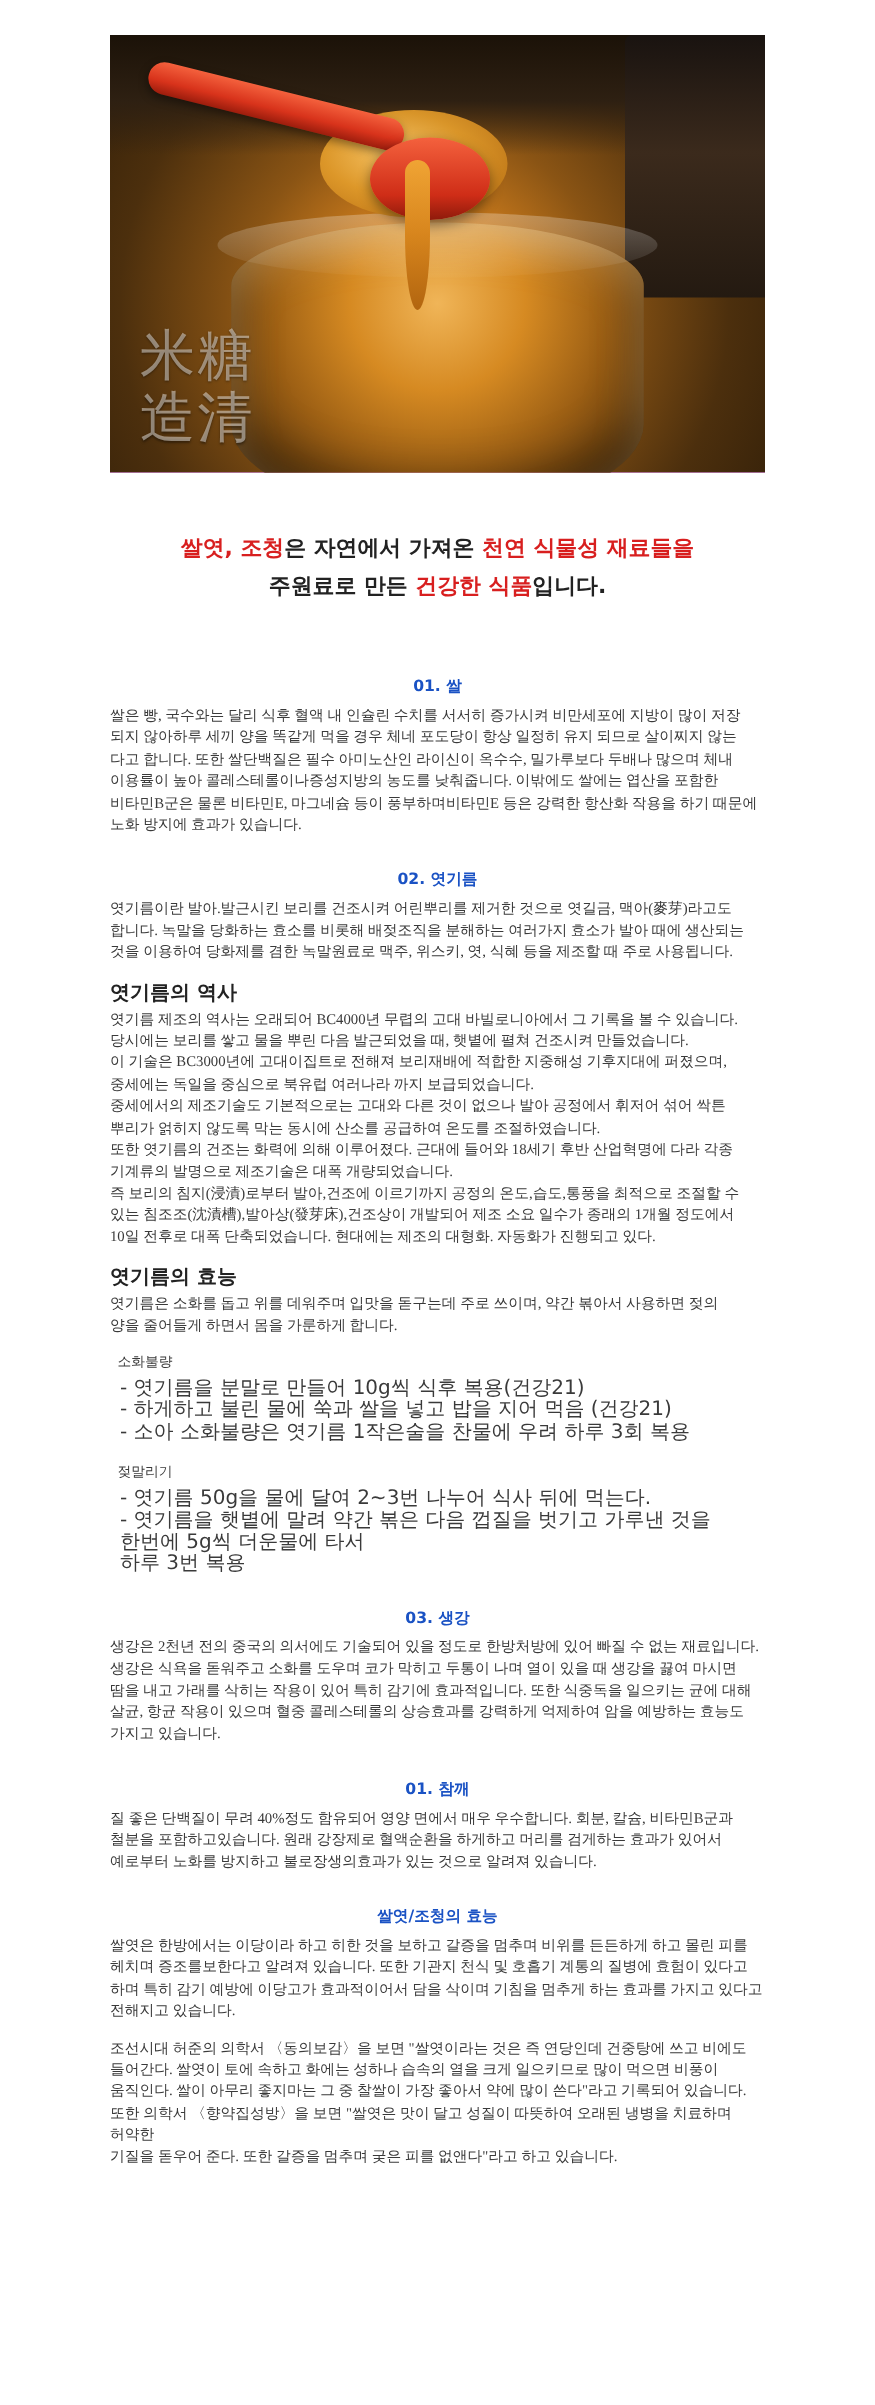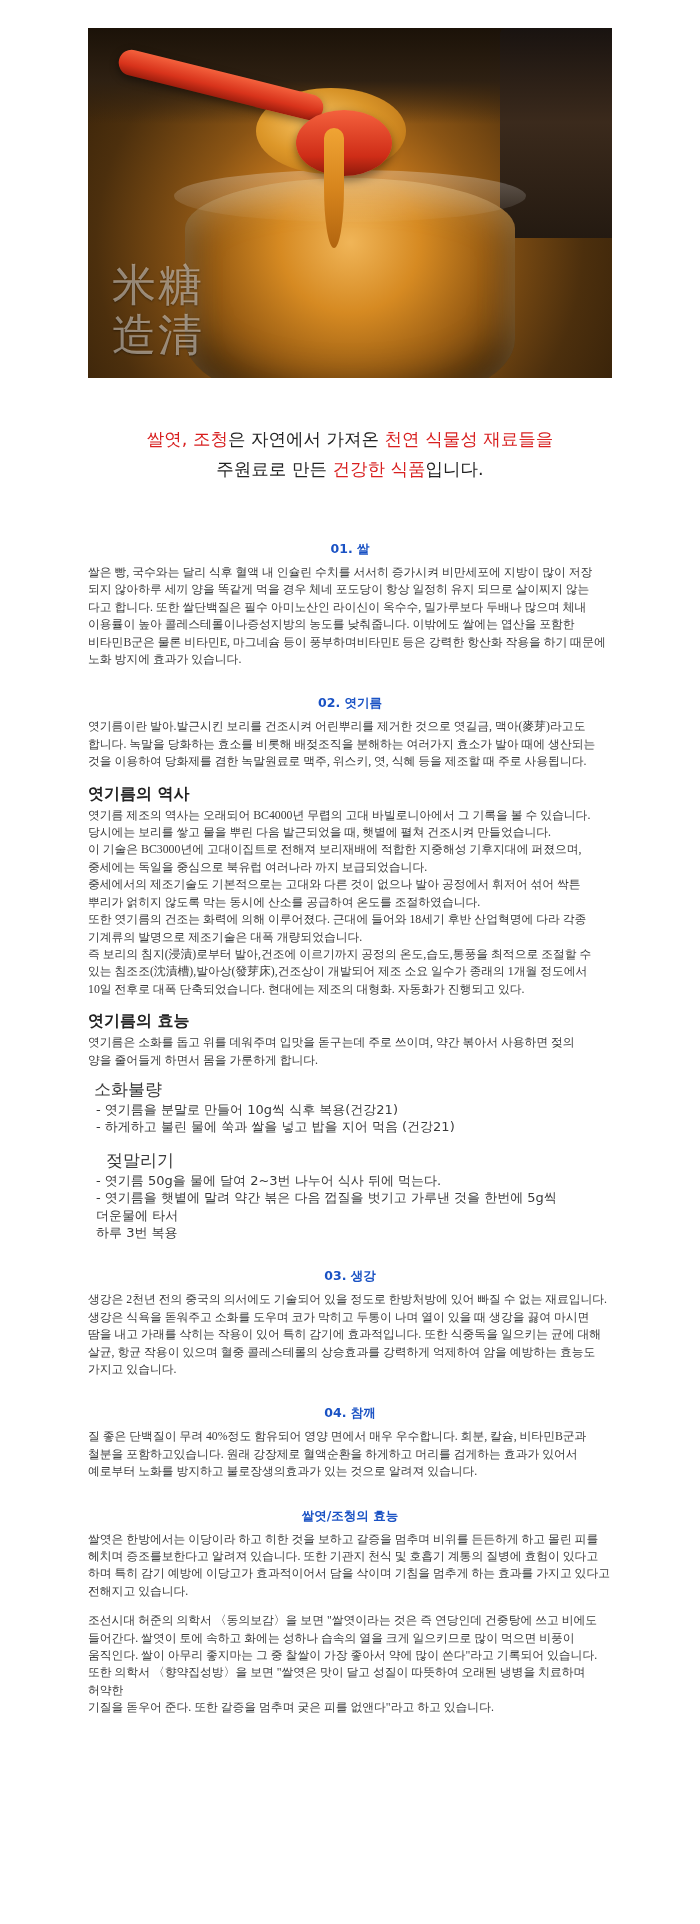--- a/index.html
+++ b/index.html
@@ -139,7 +139,7 @@
     width: 560px;
     text-align: center;
     font-size: 17.5px;
-    font-weight: normal;
+    font-weight: bold;
     line-height: 30px;
     color: #222222;
   }

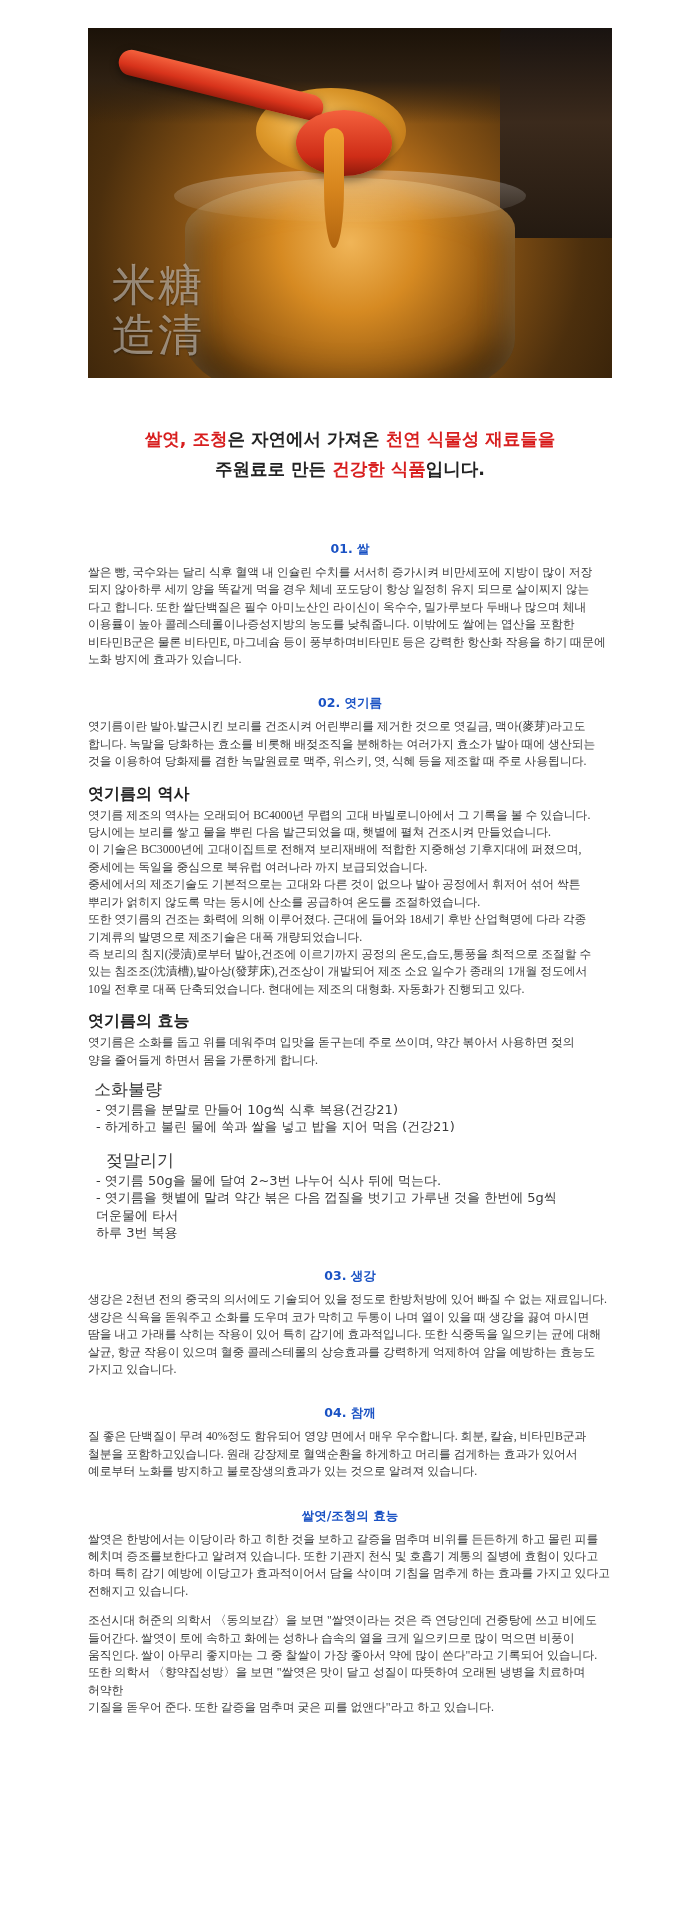--- a/index.html
+++ b/index.html
@@ -177,7 +177,7 @@
     line-height: 17px;
   }
   .sub-label {
-    font-size: 17px;
+    font-size: 11px;
     color: #3a3a3a;
     margin: 0 0 3px 0;
     padding-left: 6px;

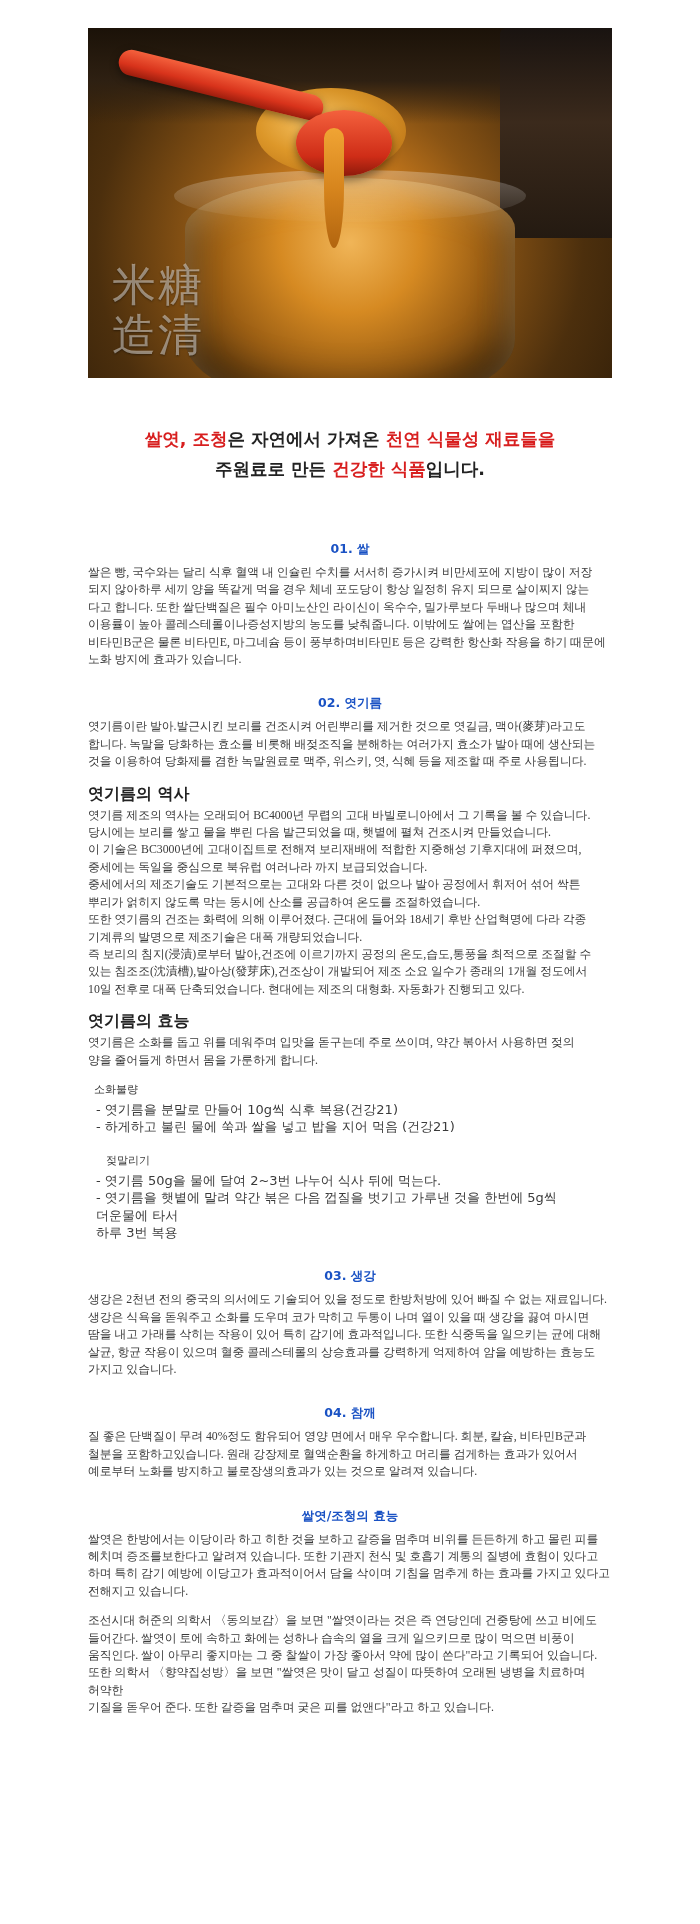--- a/index.html
+++ b/index.html
@@ -189,7 +189,7 @@
     list-style: none;
   }
   .list li {
-    font-size: 13px;
+    font-size: 16px;
     line-height: 17.4px;
     color: #3a3a3a;
     padding-left: 8px;

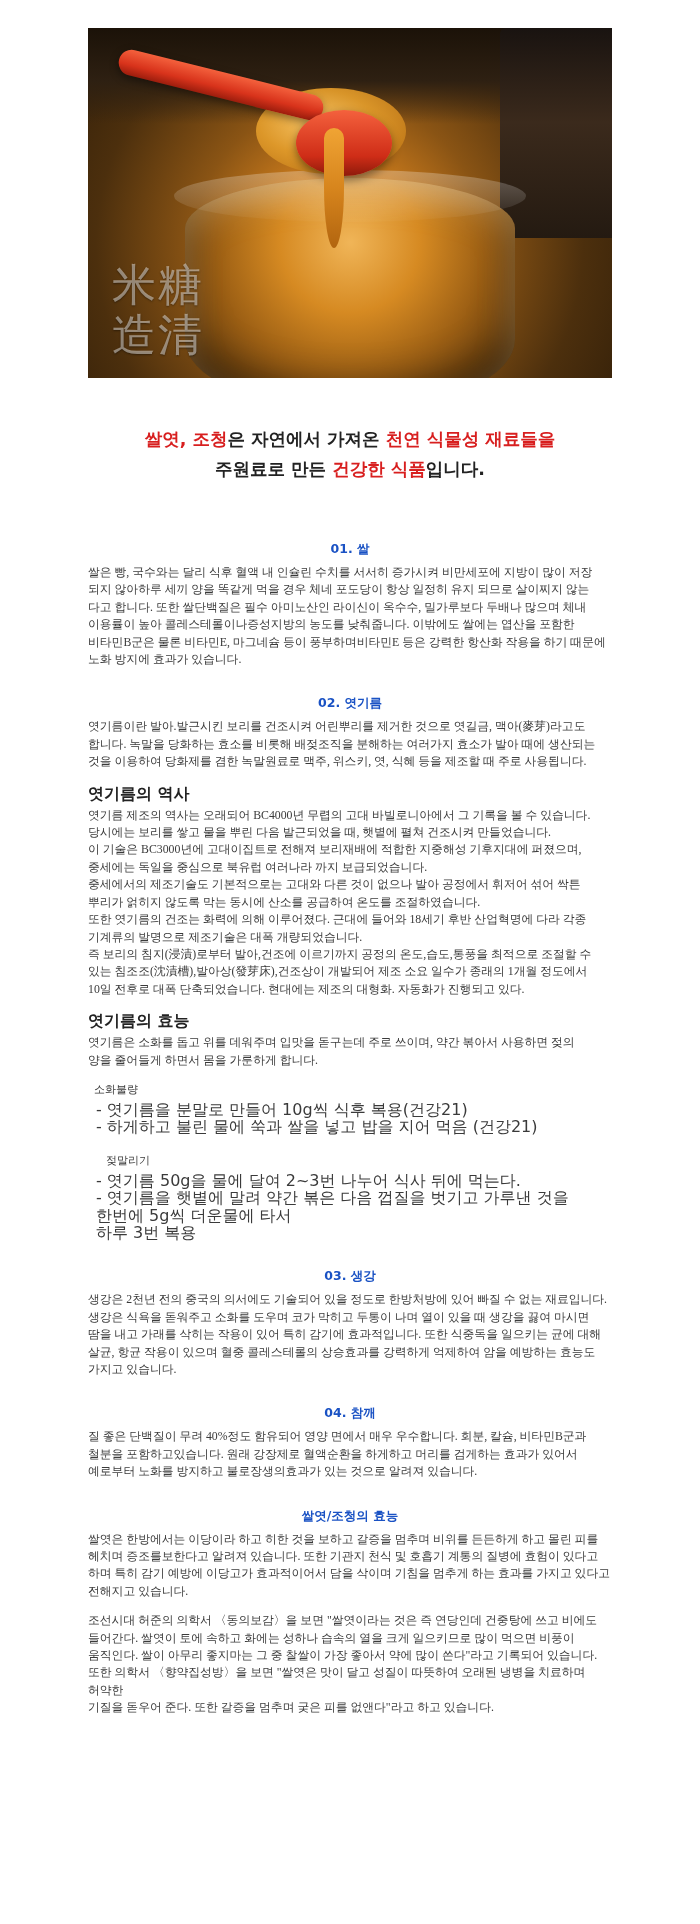--- a/index.html
+++ b/index.html
@@ -274,6 +274,7 @@
         <ul class="list">
           <li>- 엿기름을 분말로 만들어 10g씩 식후 복용(건강21)</li>
           <li>- 하게하고 불린 물에 쑥과 쌀을 넣고 밥을 지어 먹음 (건강21)</li>
+          <li>- 소아 소화불량은 엿기름 1작은술을 찬물에 우려 하루 3회 복용</li>
         </ul>
         <div class="sub-label gap-top">젖말리기</div>
         <ul class="list">

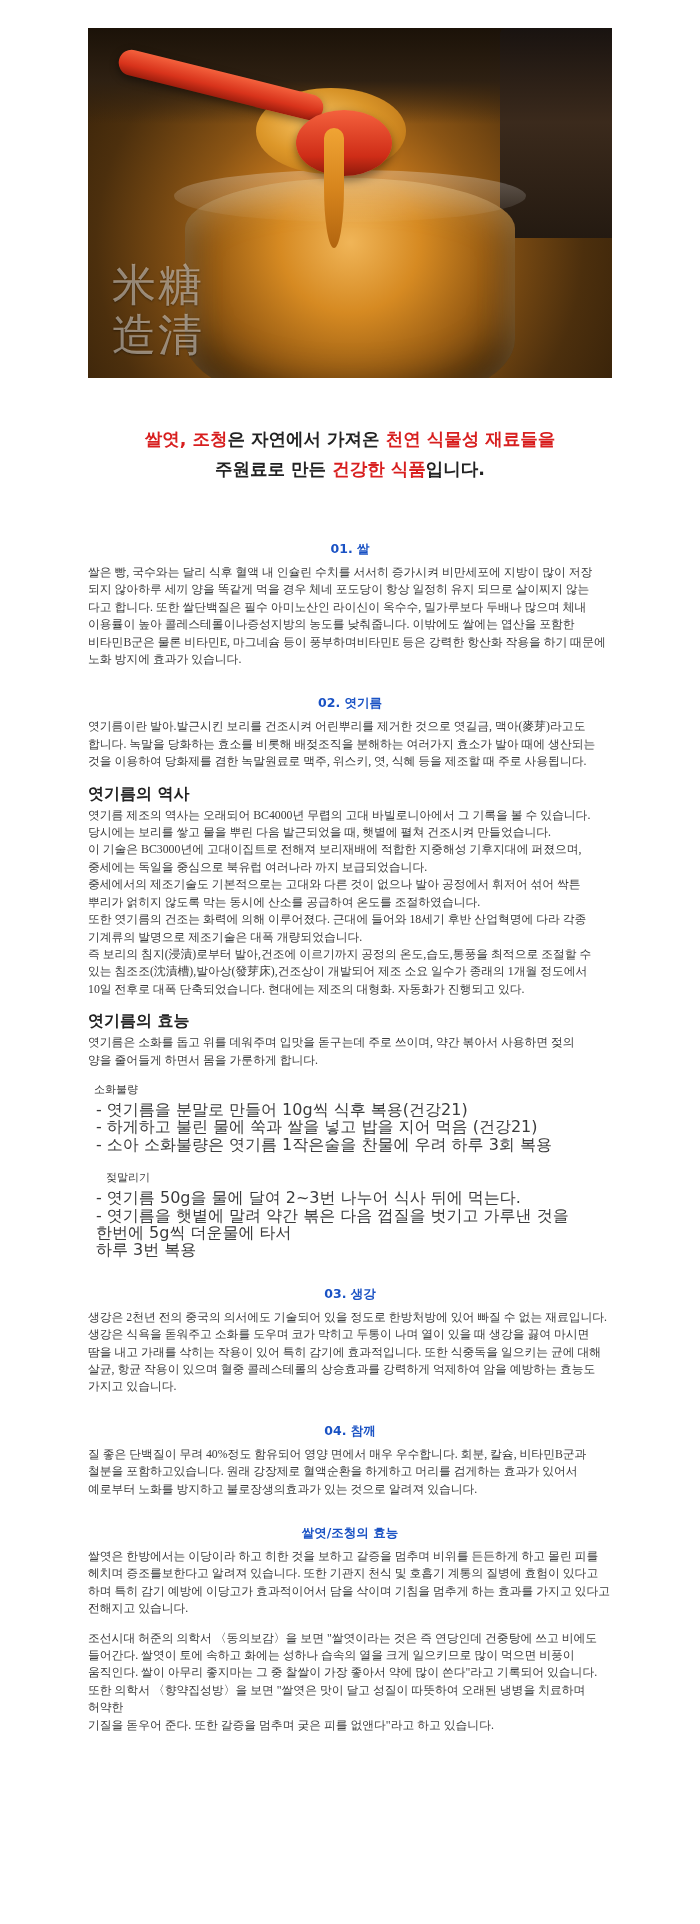--- a/index.html
+++ b/index.html
@@ -196,7 +196,7 @@
     white-space: pre-line;
     word-break: keep-all;
   }
-  .gap-top { margin-top: 16px; margin-left: 12px; }
+  .gap-top { margin-top: 16px; }
 </style>
 </head>
 <body>

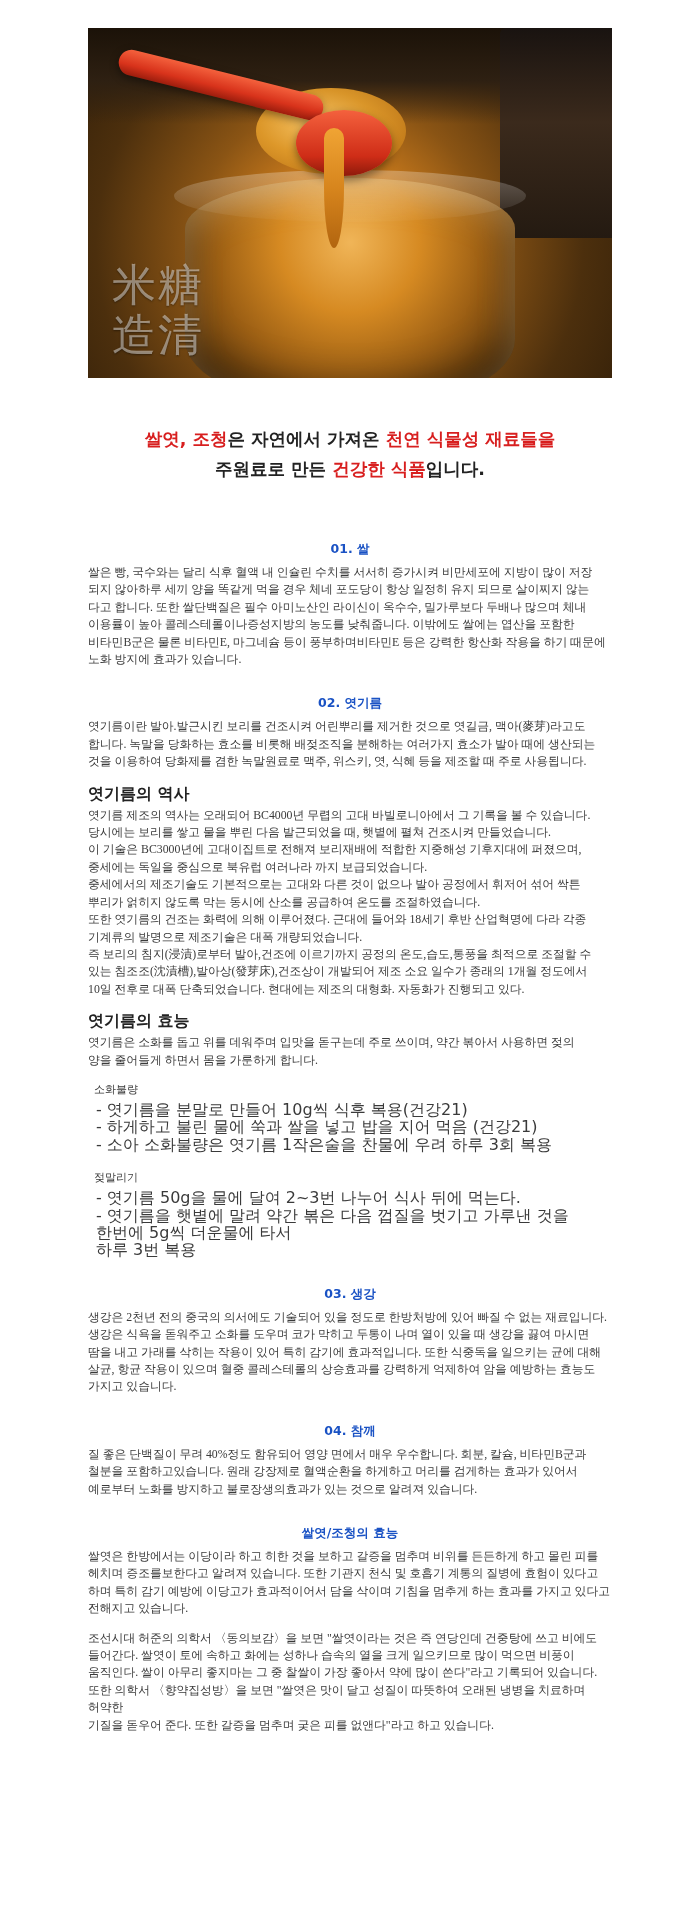--- a/index.html
+++ b/index.html
@@ -295,7 +295,7 @@
     </div>
 
     <div class="sect">
-      <h3 class="sect-title">04. 참깨</h3>
+      <h3 class="sect-title">01. 참깨</h3>
       <p class="para">질 좋은 단백질이 무려 40%정도 함유되어 영양 면에서 매우 우수합니다. 회분, 칼슘, 비타민B군과
 철분을 포함하고있습니다. 원래 강장제로 혈액순환을 하게하고 머리를 검게하는 효과가 있어서
 예로부터 노화를 방지하고 불로장생의효과가 있는 것으로 알려져 있습니다.</p>

